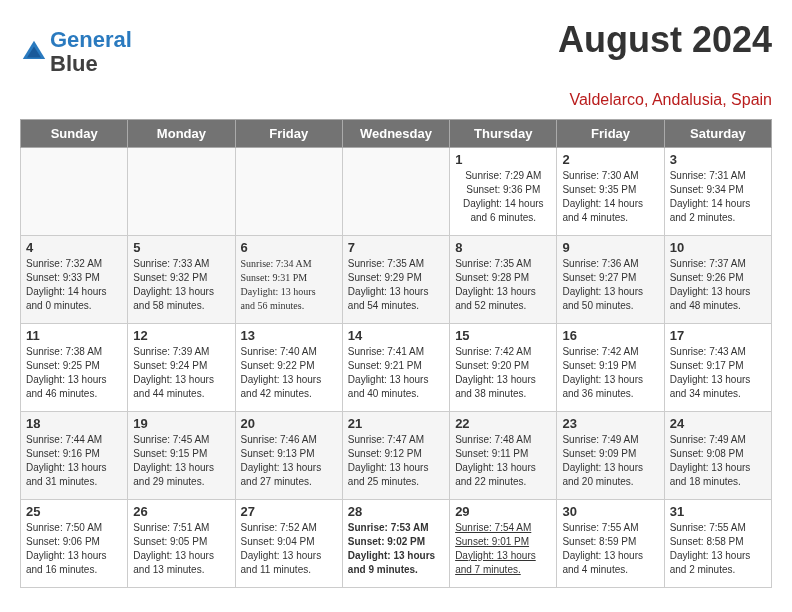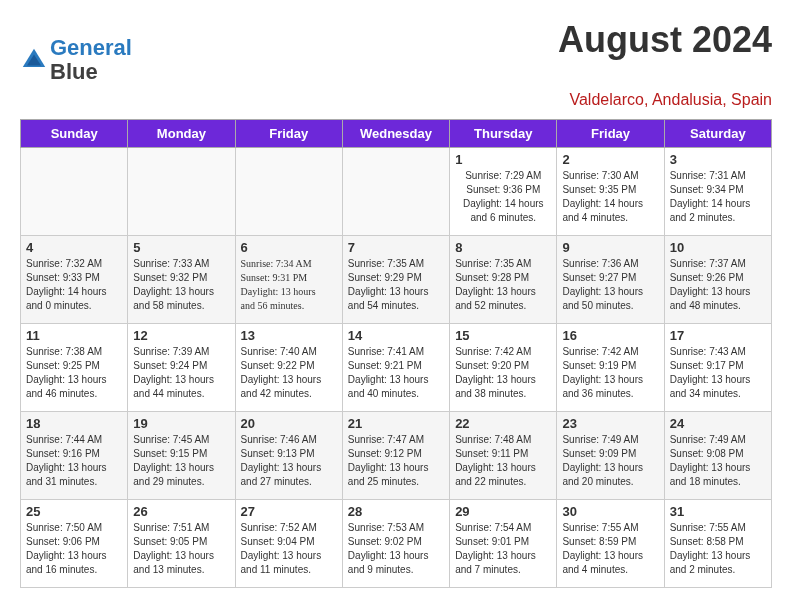--- a/index.html
+++ b/index.html
@@ -22,7 +22,7 @@
     .logo {
       display: flex;
       align-items: center;
-      margin-top: 16px;
+      margin-top: 8px;
     }
     .logo-text {
       font-size: 22px;

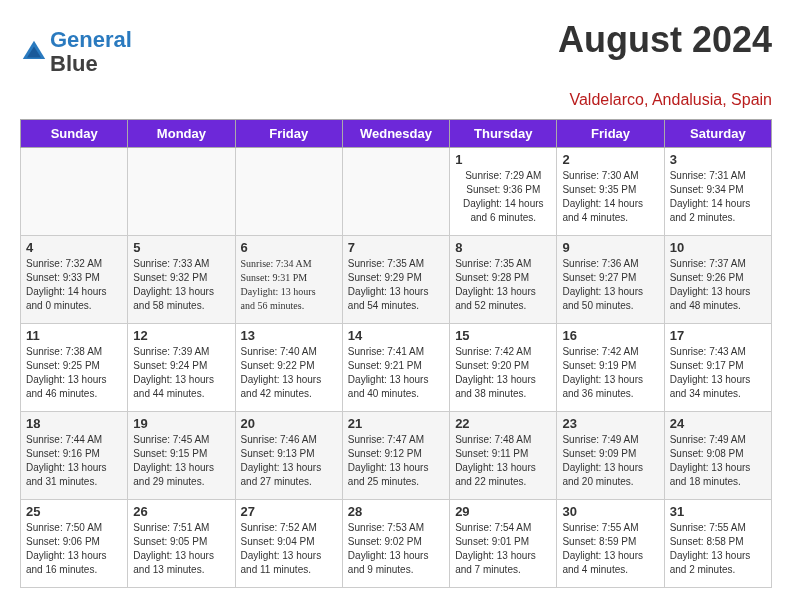--- a/index.html
+++ b/index.html
@@ -58,7 +58,7 @@
       table-layout: fixed;
     }
     thead tr th {
-      background-color: #6d28d9;
+      background-color: #737373;
       color: #fff;
       padding: 6px 4px;
       font-size: 13px;

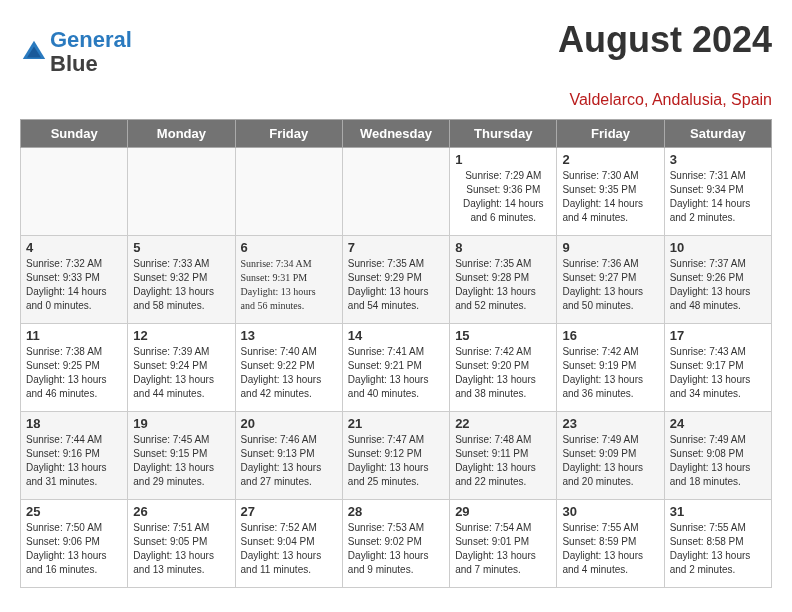--- a/index.html
+++ b/index.html
@@ -332,7 +332,7 @@
           </td>
           <td>
             <span class="day-num">28</span>
-            <div class="day-info" style="white-space: pre-line;">Sunrise: 7:53 AM
+            <div class="day-info" style="white-space: pre-line; font-weight: bold;">Sunrise: 7:53 AM
 Sunset: 9:02 PM
 Daylight: 13 hours
 and 9 minutes.</div>

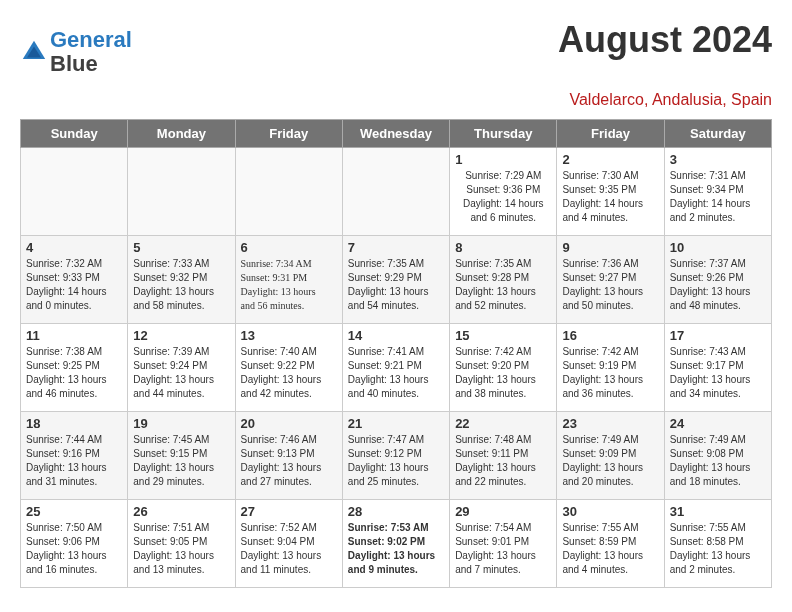--- a/index.html
+++ b/index.html
@@ -339,7 +339,7 @@
           </td>
           <td>
             <span class="day-num">29</span>
-            <div class="day-info" style="white-space: pre-line;">Sunrise: 7:54 AM
+            <div class="day-info" style="white-space: pre-line; text-decoration: underline;">Sunrise: 7:54 AM
 Sunset: 9:01 PM
 Daylight: 13 hours
 and 7 minutes.</div>

